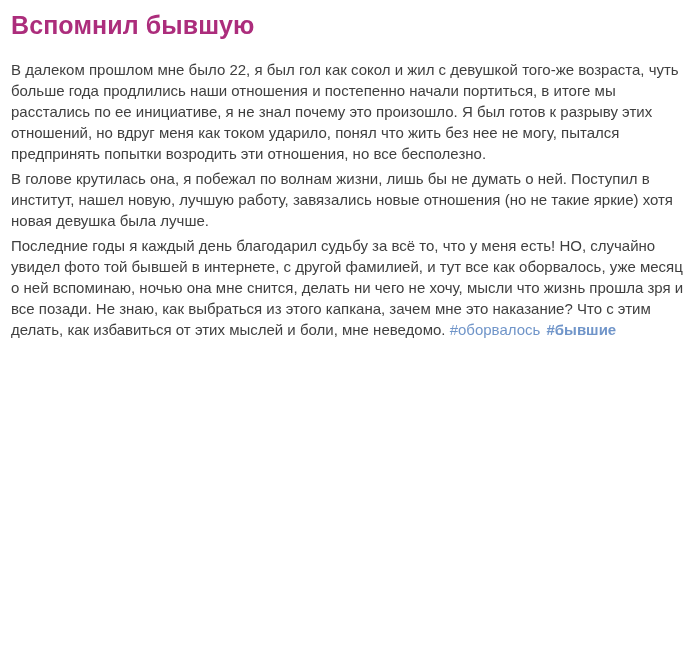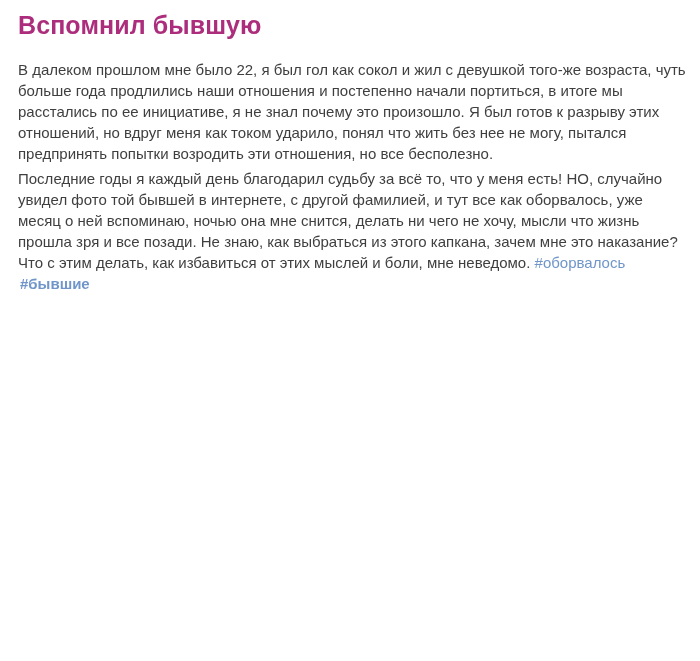--- a/index.html
+++ b/index.html
@@ -22,7 +22,6 @@
   }
   .post {
     padding: 9px 12px 0 11px;
-    margin-left: 7px;
   }
   .post-title {
     color: var(--title-color);

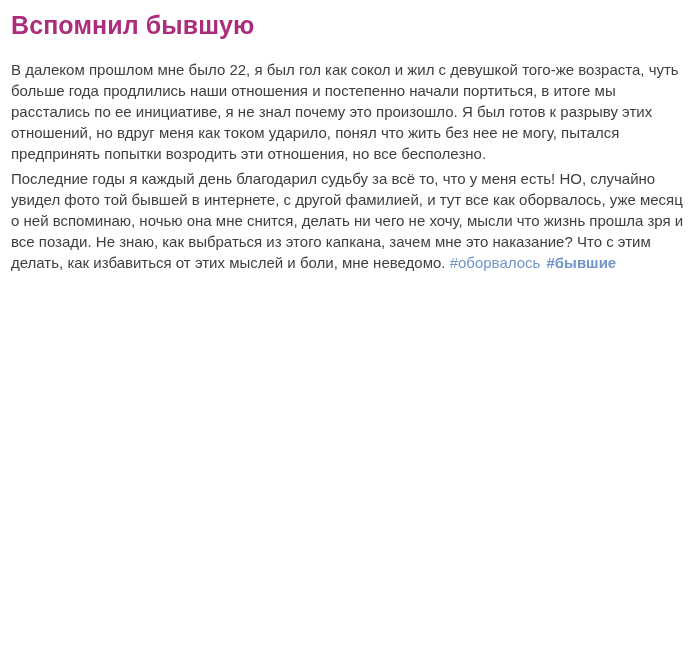--- a/index.html
+++ b/index.html
@@ -55,6 +55,7 @@
   <p class="post-paragraph">В далеком прошлом мне было 22, я был гол как сокол и жил с девушкой того-же возраста, чуть больше года продлились наши отношения и постепенно начали портиться, в итоге мы расстались по ее инициативе, я не знал почему это произошло. Я был готов к разрыву этих отношений, но вдруг меня как током ударило, понял что жить без нее не могу, пытался предпринять попытки возродить эти отношения, но все бесполезно.</p>
 
 
+  <p class="post-paragraph">В голове крутилась она, я побежал по волнам жизни, лишь бы не думать о ней. Поступил в институт, нашел новую, лучшую работу, завязались новые отношения (но не такие яркие) хотя новая девушка была лучше.</p>
 
 
   <p class="post-paragraph">

